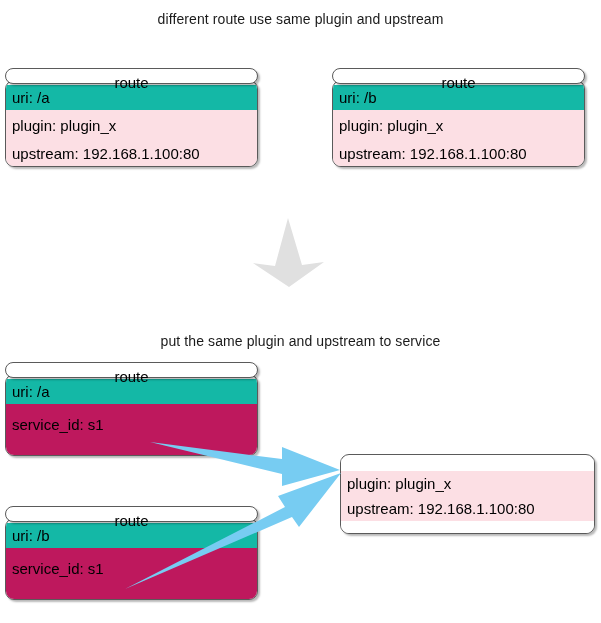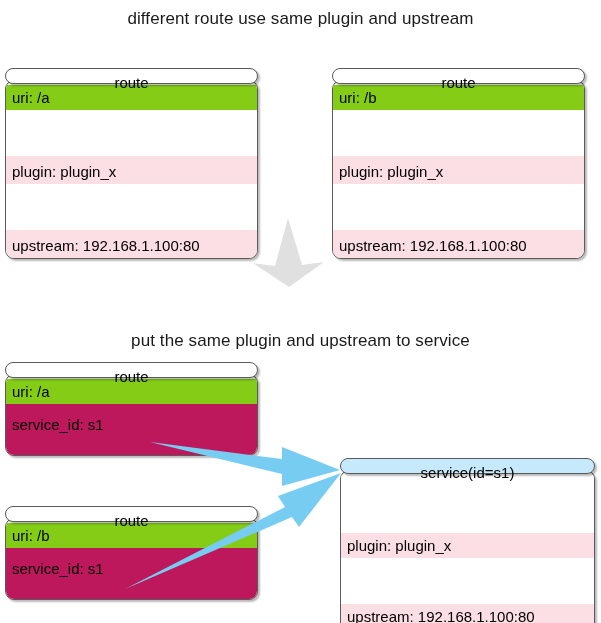--- a/index.html
+++ b/index.html
@@ -20,7 +20,7 @@
     position: absolute;
     width: 100%;
     text-align: center;
-    font-size: 17px;
+    font-size: 14px;
     line-height: 18px;
     color: #1a1a1a;
     letter-spacing: 0.1px;

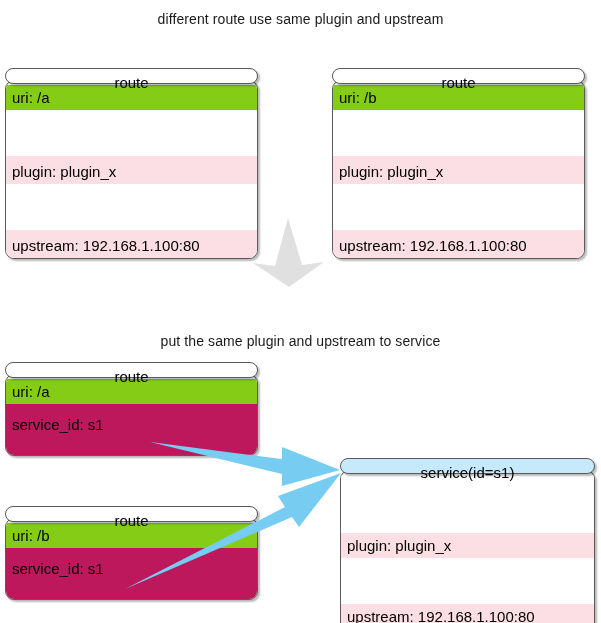--- a/index.html
+++ b/index.html
@@ -64,7 +64,7 @@
     line-height: 21px;
     padding: 2px 0 2px 6px;
     white-space: nowrap;
-    background: #84cc16;
+    background: #14b8a6;
   }
   .row.pink { background: #fcdfe4; margin-top: 46px; }
   .row.blue { background: #be185d; }

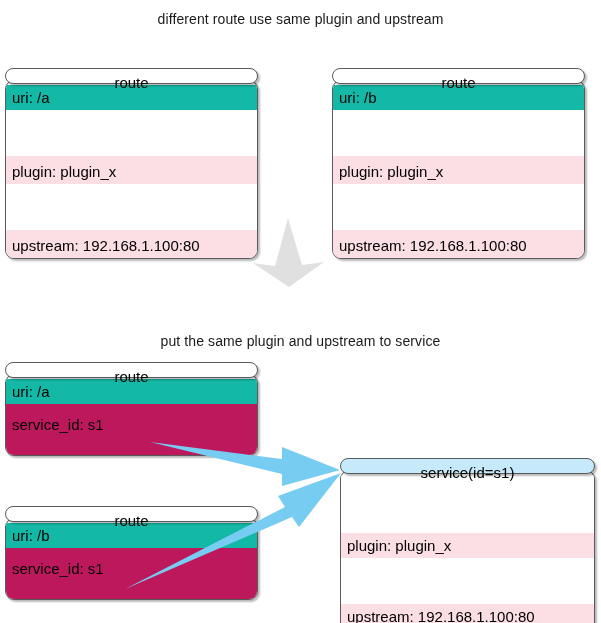--- a/index.html
+++ b/index.html
@@ -66,7 +66,7 @@
     white-space: nowrap;
     background: #14b8a6;
   }
-  .row.pink { background: #fcdfe4; margin-top: 46px; }
+  .row.pink { background: #fcdfe4; }
   .row.blue { background: #be185d; }
 
   

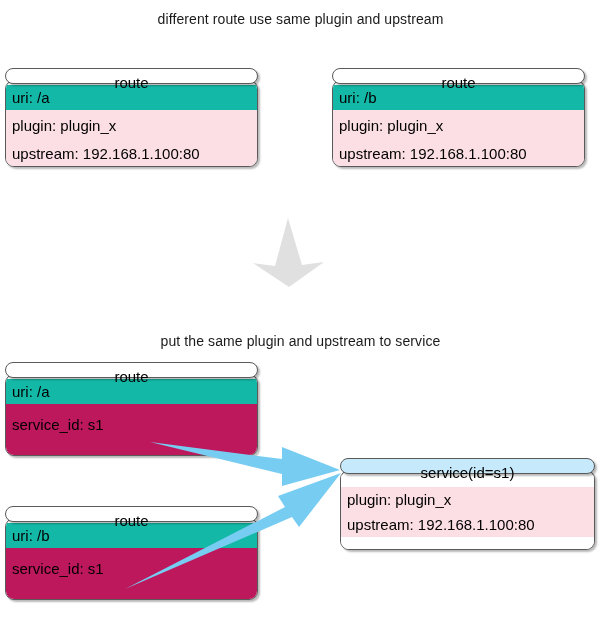--- a/index.html
+++ b/index.html
@@ -143,7 +143,6 @@
 </div>
 
 <div class="node" id="service-node">
-  <div class="node-header blue">service(id=s1)</div>
   <div class="node-body">
     <div class="pad"></div>
     <div class="row pink">plugin: plugin_x</div>

